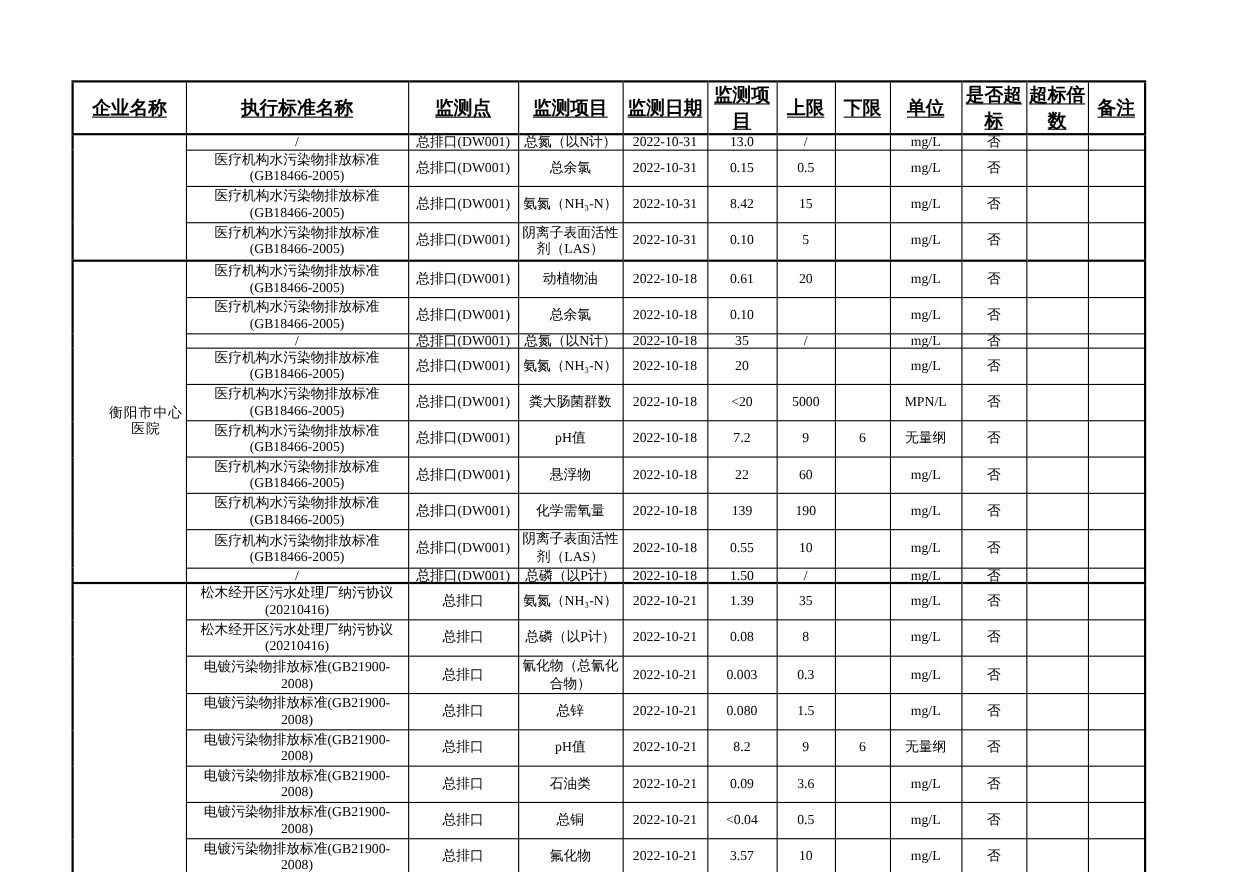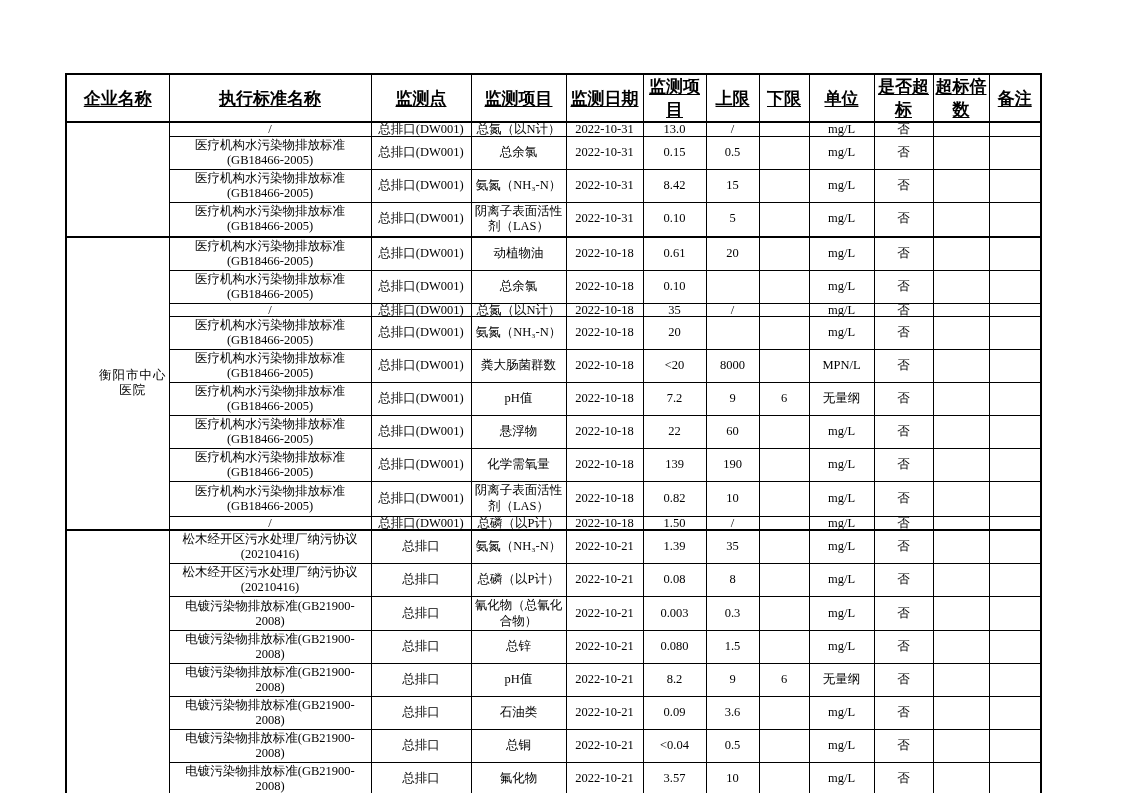--- a/index.html
+++ b/index.html
@@ -182,7 +182,7 @@
             <td class="c-item">粪大肠菌群数</td>
             <td class="c-date">2022-10-18</td>
             <td class="c-value">&lt;20</td>
-            <td class="c-upper">8000</td>
+            <td class="c-upper">5000</td>
             <td class="c-lower"></td>
             <td class="c-unit">MPN/L</td>
             <td class="c-exceeded">否</td>

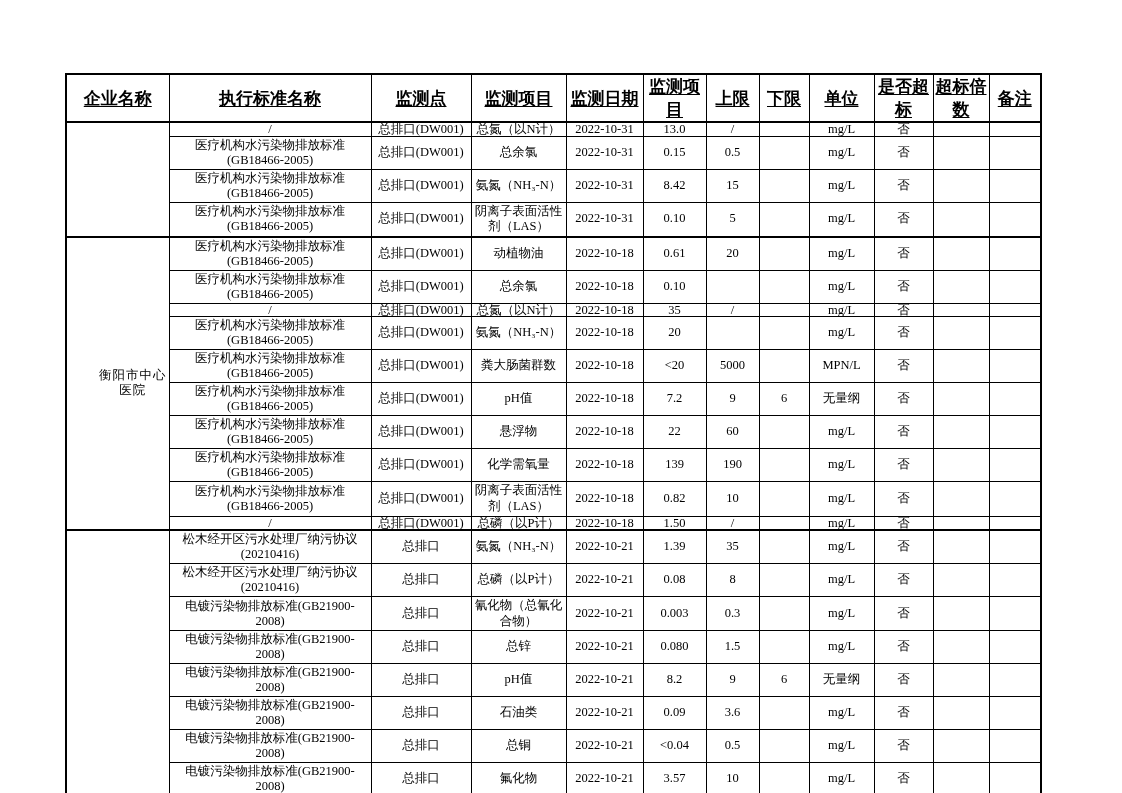--- a/index.html
+++ b/index.html
@@ -238,7 +238,7 @@
             <td class="c-item">阴离子表面活性
 剂（LAS）</td>
             <td class="c-date">2022-10-18</td>
-            <td class="c-value">0.82</td>
+            <td class="c-value">0.55</td>
             <td class="c-upper">10</td>
             <td class="c-lower"></td>
             <td class="c-unit">mg/L</td>

